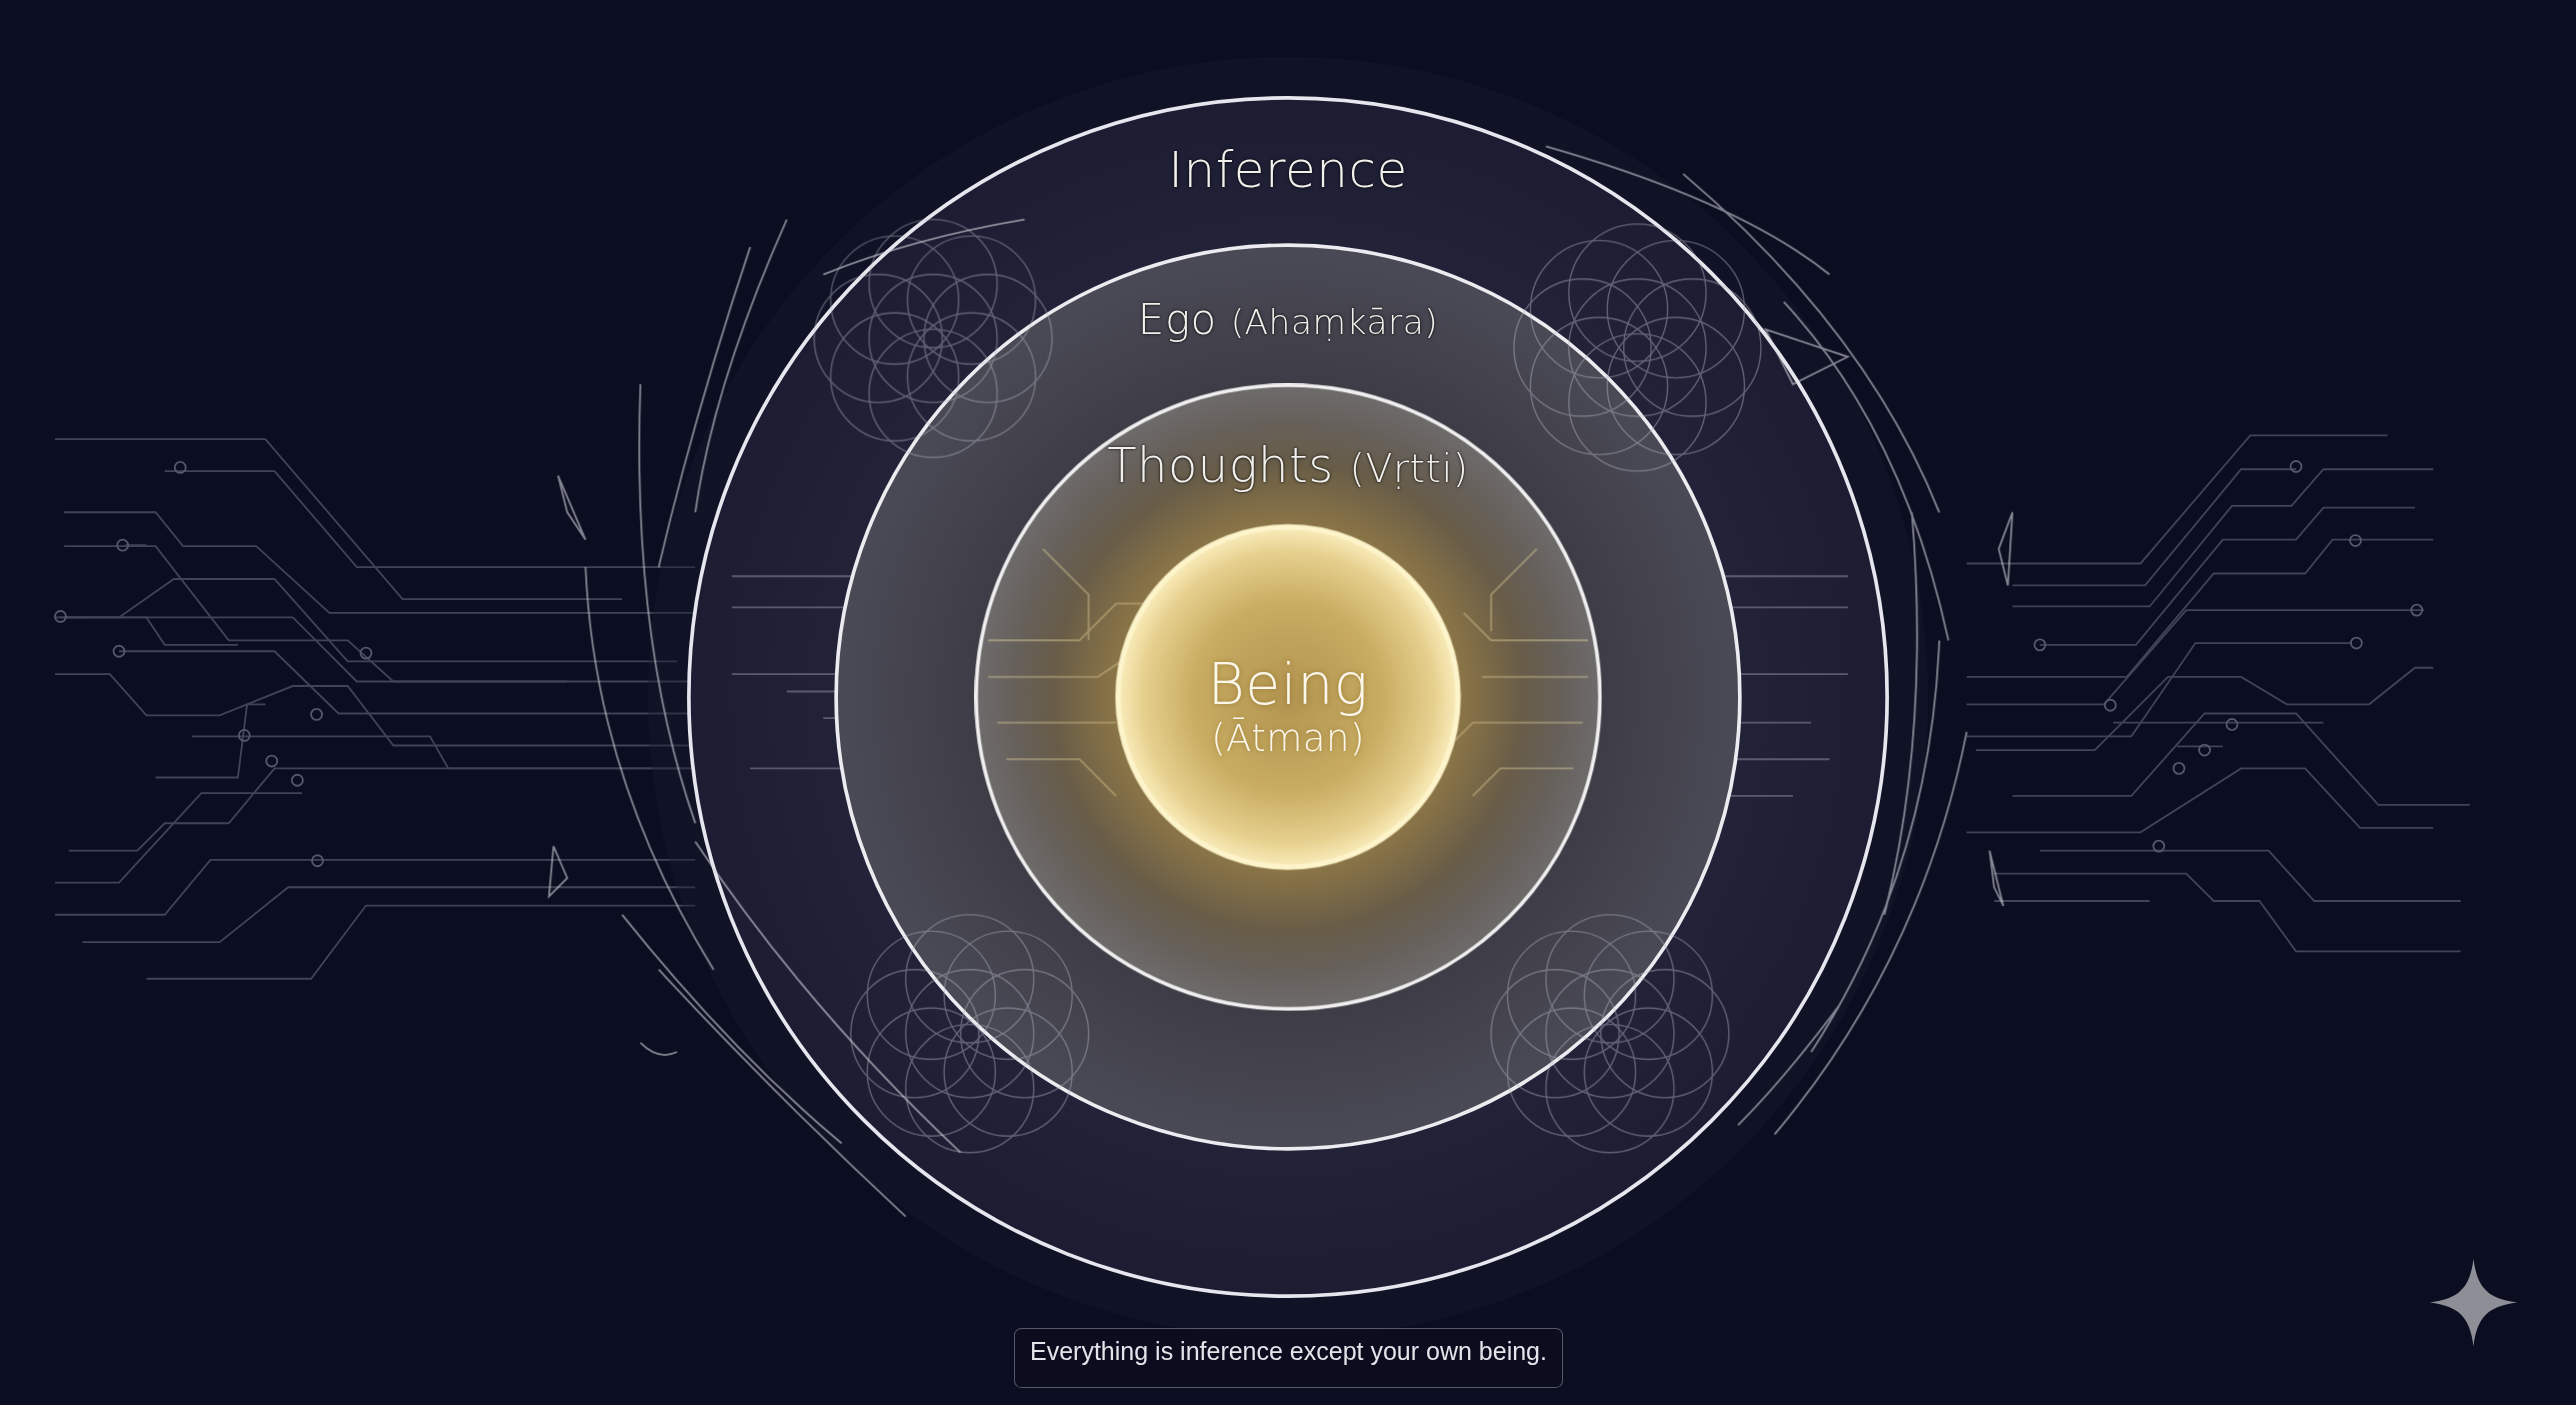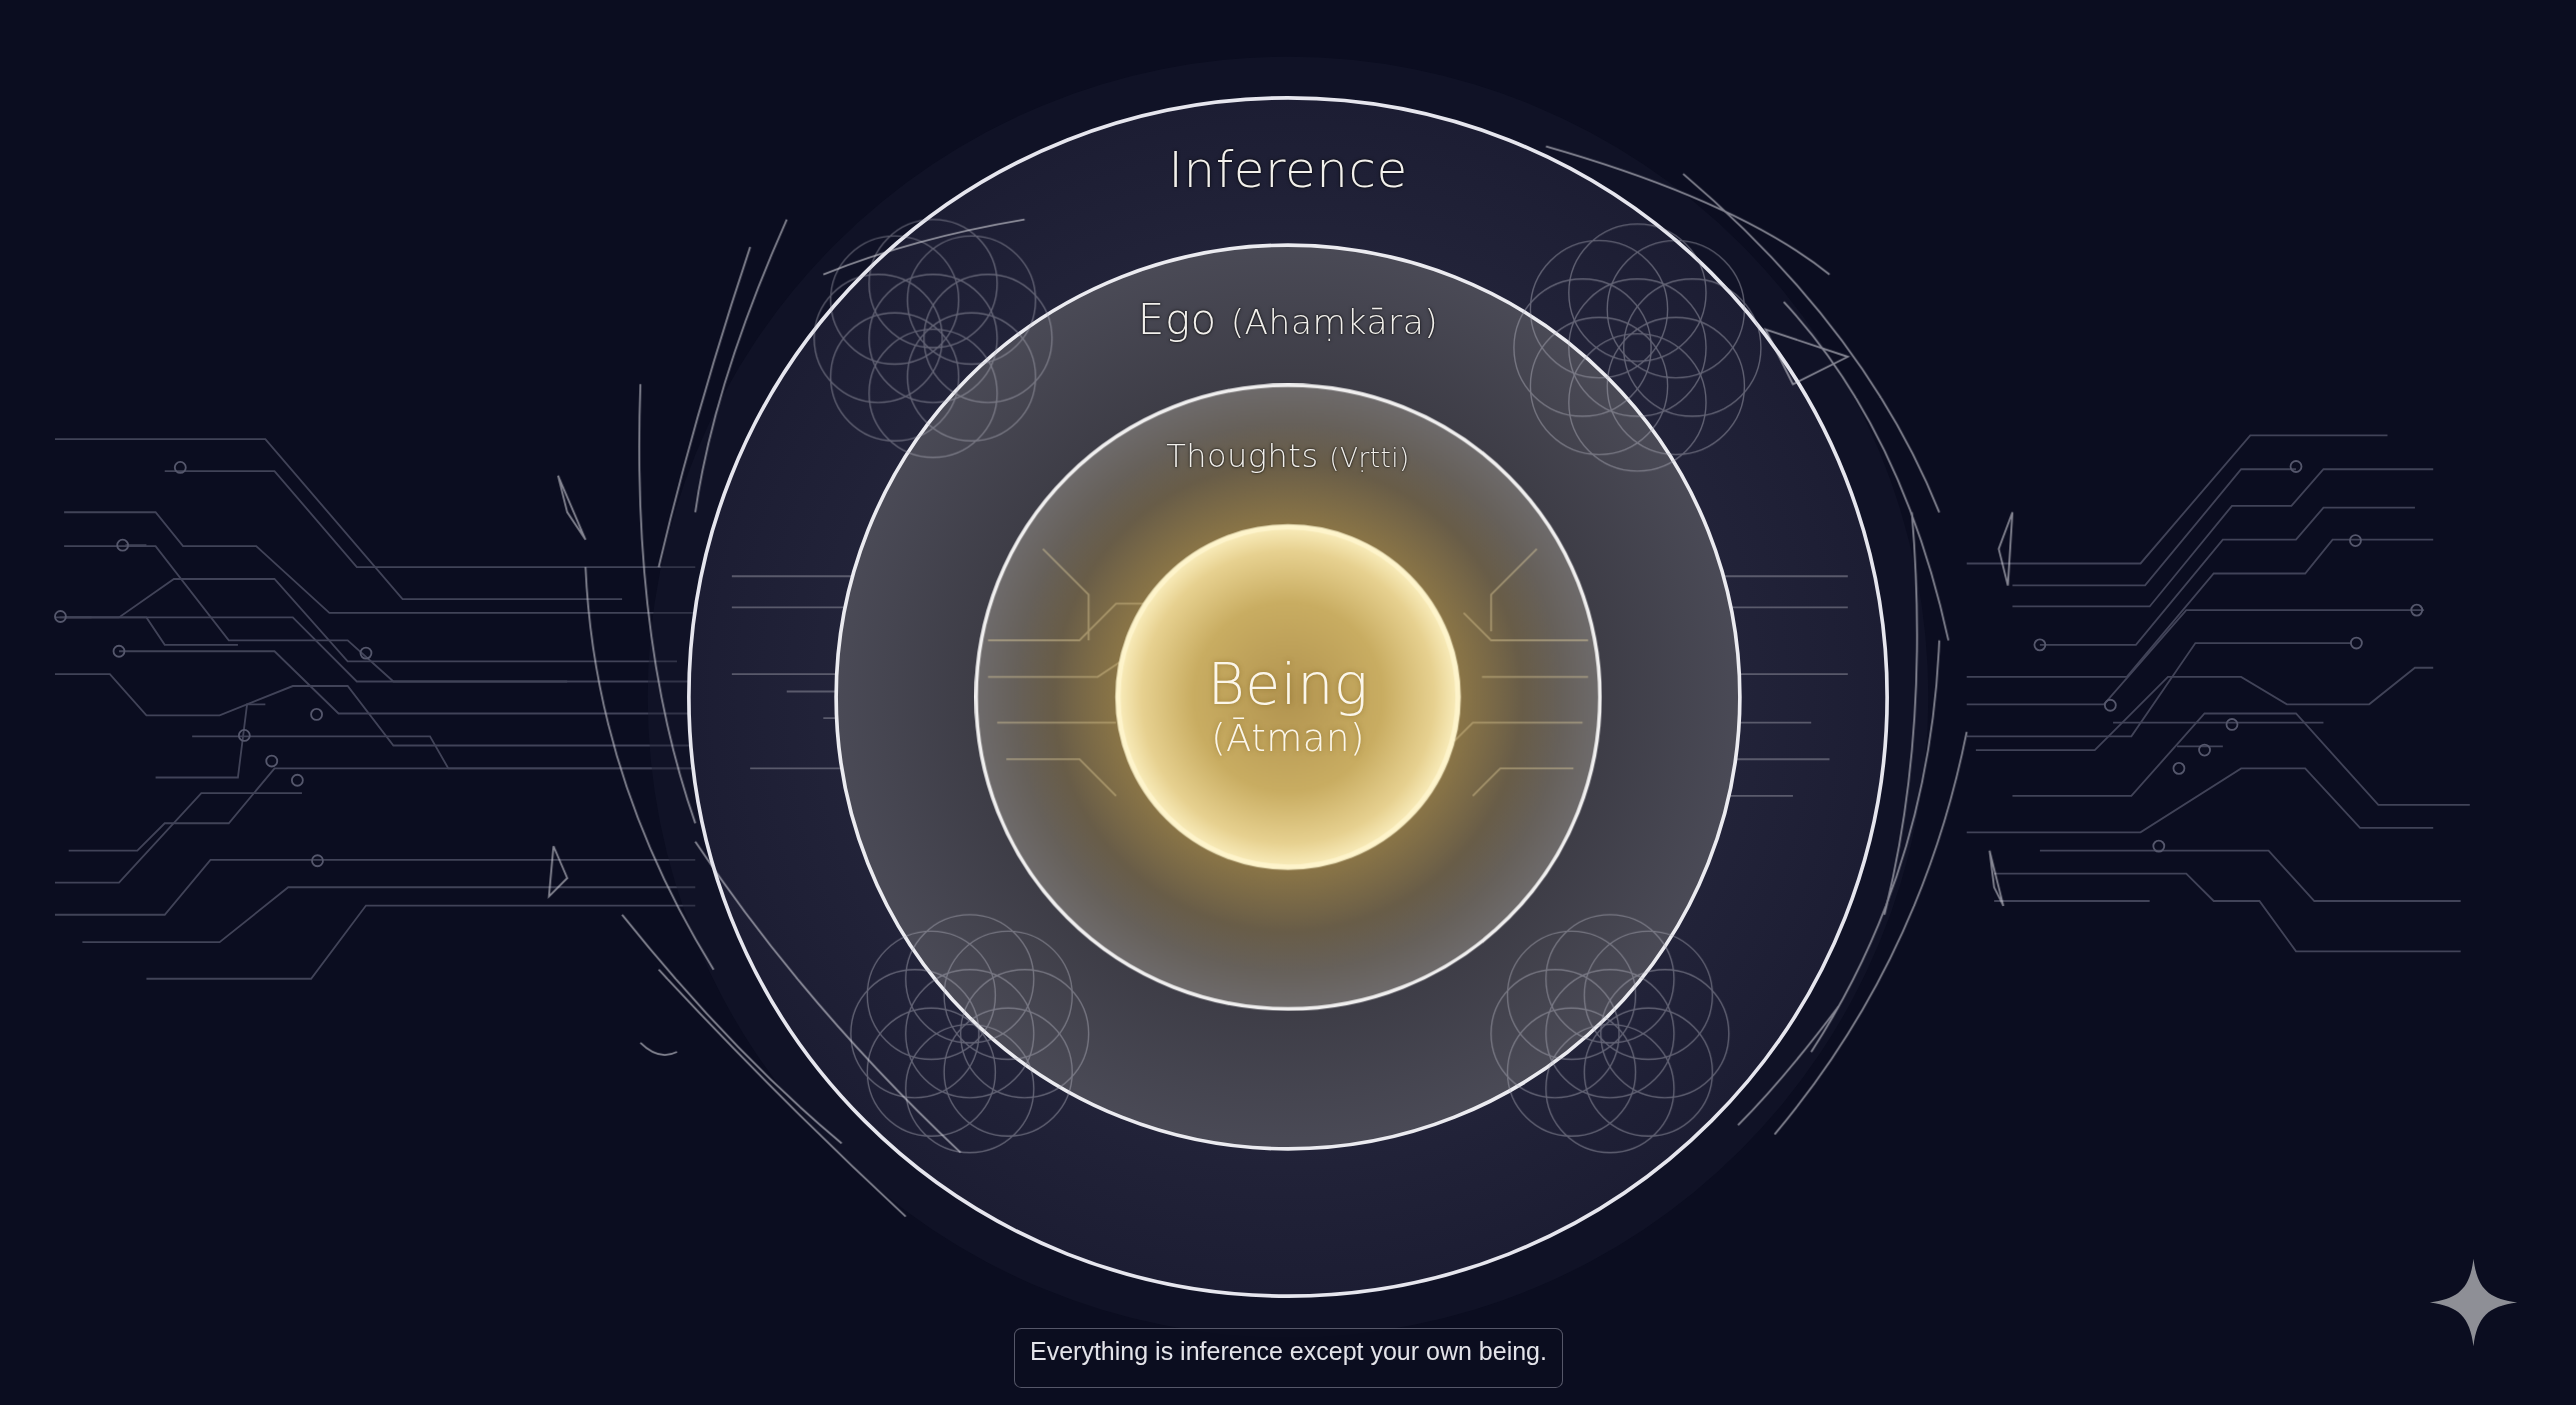--- a/index.html
+++ b/index.html
@@ -20,7 +20,7 @@
   .ring-label .sub { font-size: 0.82em; }
   #label-inference { top: 141px; font-size: 50px; }
   #label-ego { top: 295px; font-size: 42px; }
-  #label-thoughts { top: 437px; font-size: 32px; }
+  #label-thoughts { top: 437px; font-size: 48px; }
   #label-being { top: 651px; font-size: 57px; color: #fbf6ea; text-shadow: 0 0 5.5px rgba(120,90,20,0.5); }
   #label-being-sub { top: 717px; font-size: 37px; color: #fbf6ea; text-shadow: 0 0 5.5px rgba(120,90,20,0.5); }
   #caption {

